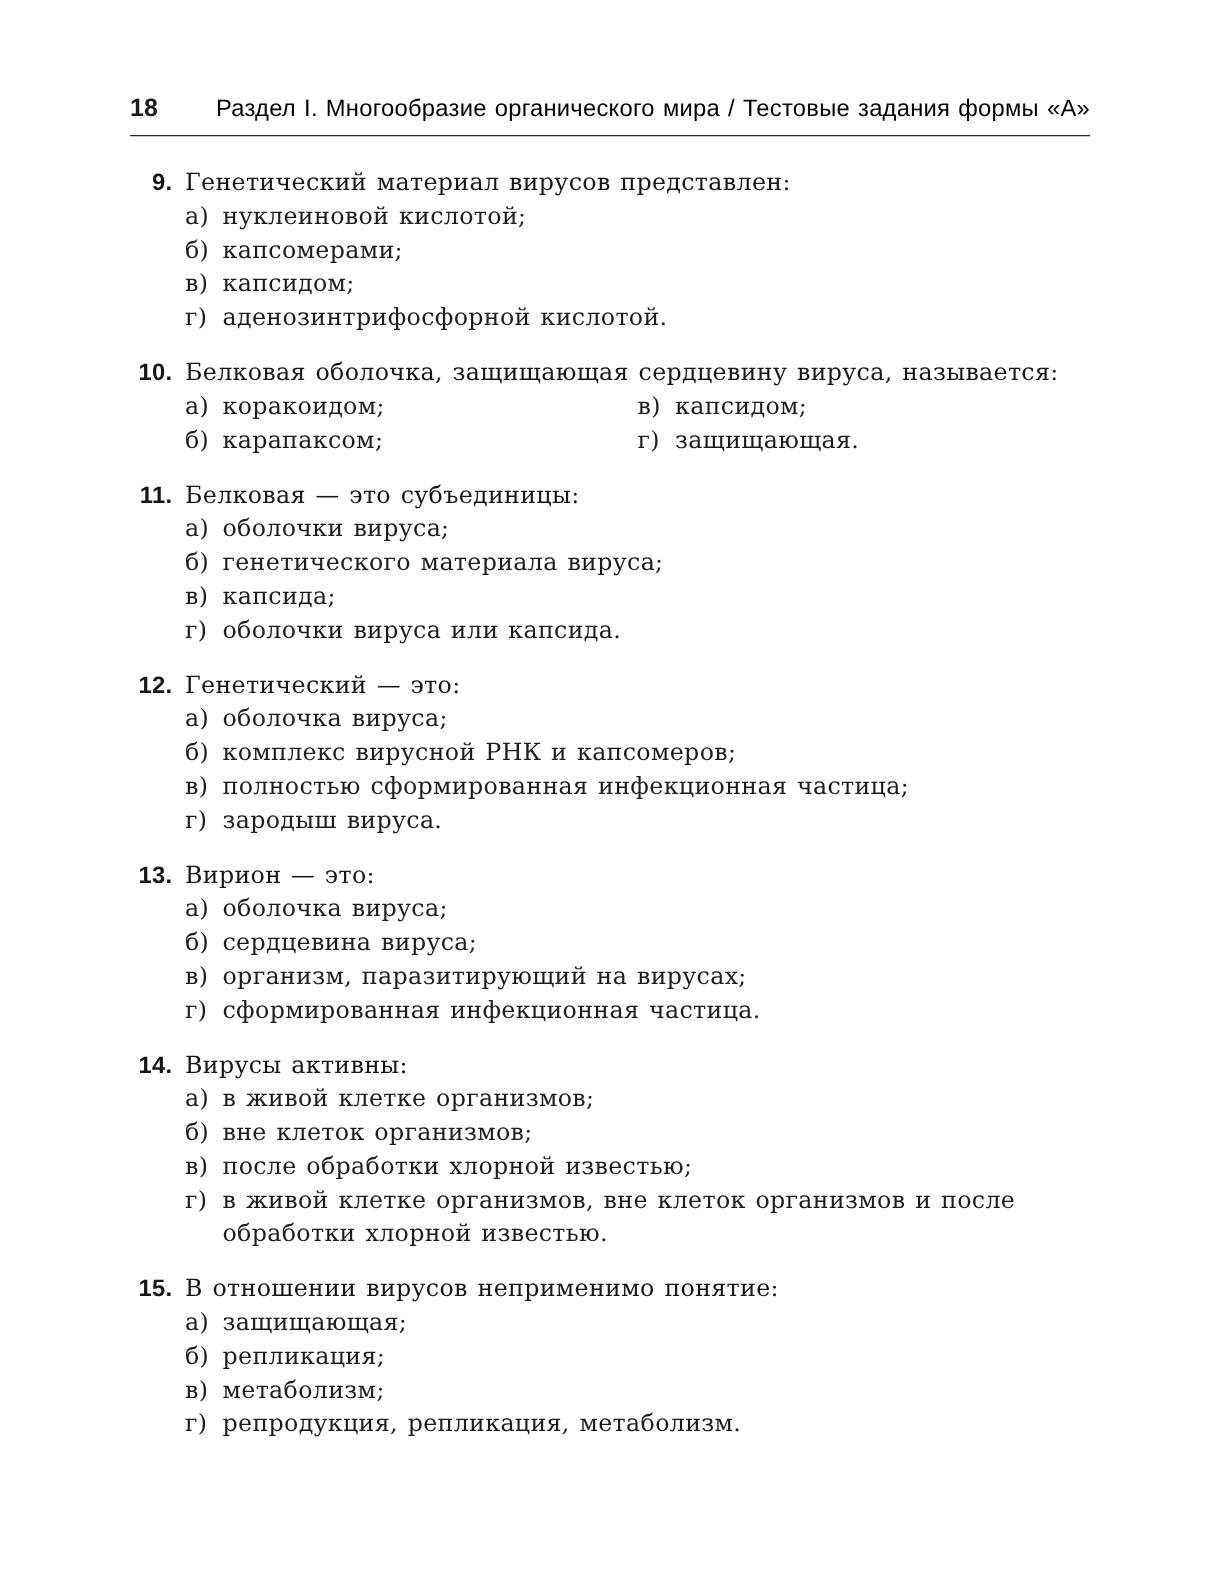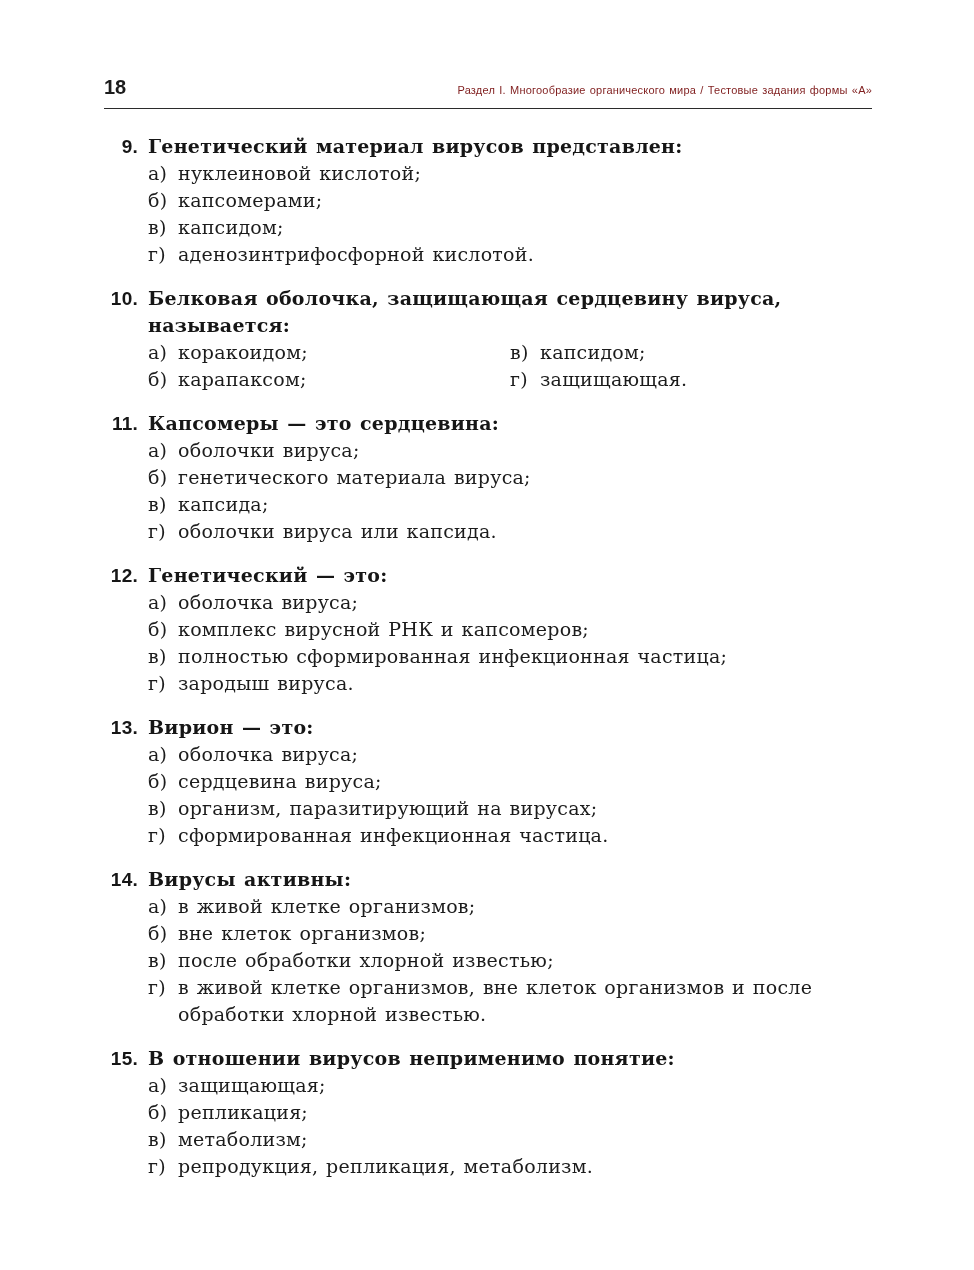--- a/index.html
+++ b/index.html
@@ -36,9 +36,9 @@
   .header-title {
     flex: 1;
     text-align: right;
-    font-size: 11px;
+    font-size: 19px;
     font-weight: 500;
-    color: #7f1d1d;
+    color: #000000;
     letter-spacing: 0.2px;
     word-spacing: 1px;
   }

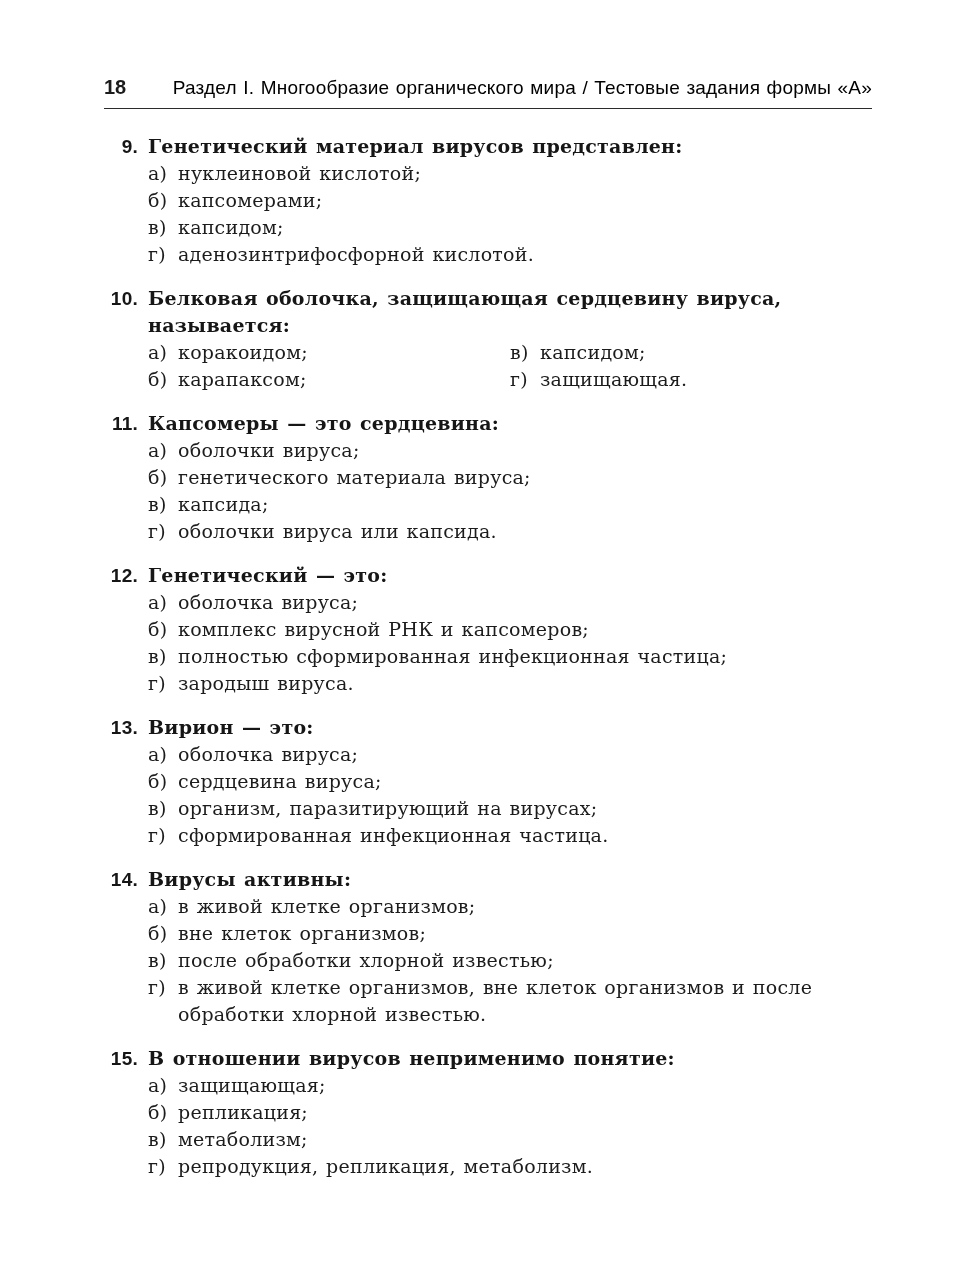--- a/index.html
+++ b/index.html
@@ -70,7 +70,7 @@
   .q-body { flex: 1; min-width: 0; }
 
   .q-stem {
-    font-weight: 700;
+    font-weight: 400;
     color: #161616;
     word-spacing: 1.5px;
   }

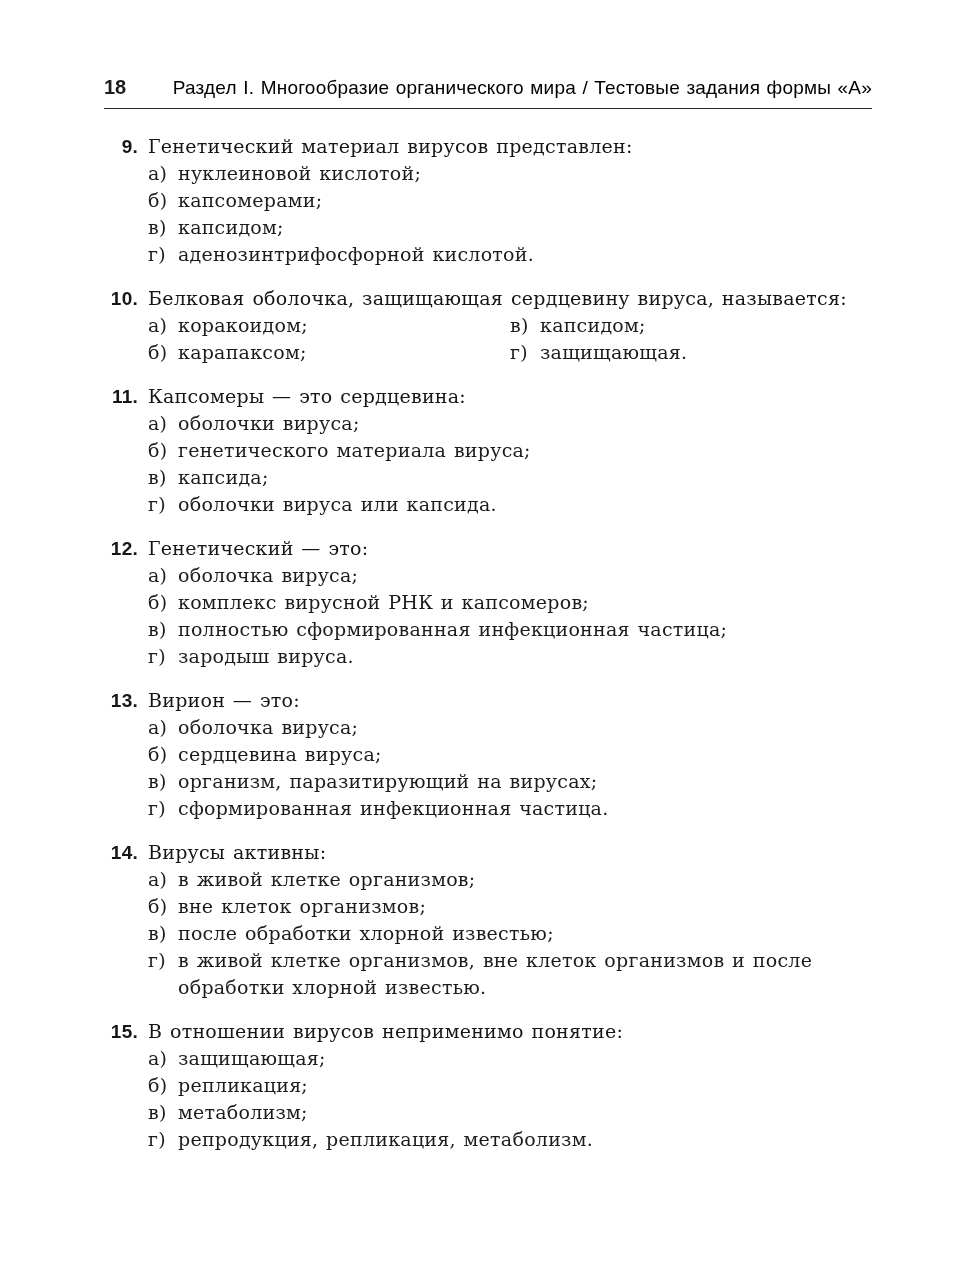--- a/index.html
+++ b/index.html
@@ -165,7 +165,7 @@
   <section class="question">
     <span class="q-number">11.</span>
     <div class="q-body">
-      <p class="q-stem">Капсомеры — это сердцевина:</p>
+      <p class="q-stem">Белковая — это субъединицы:</p>
       <ul class="q-options">
             <li class="option">
               <span class="opt-label">а)</span>

